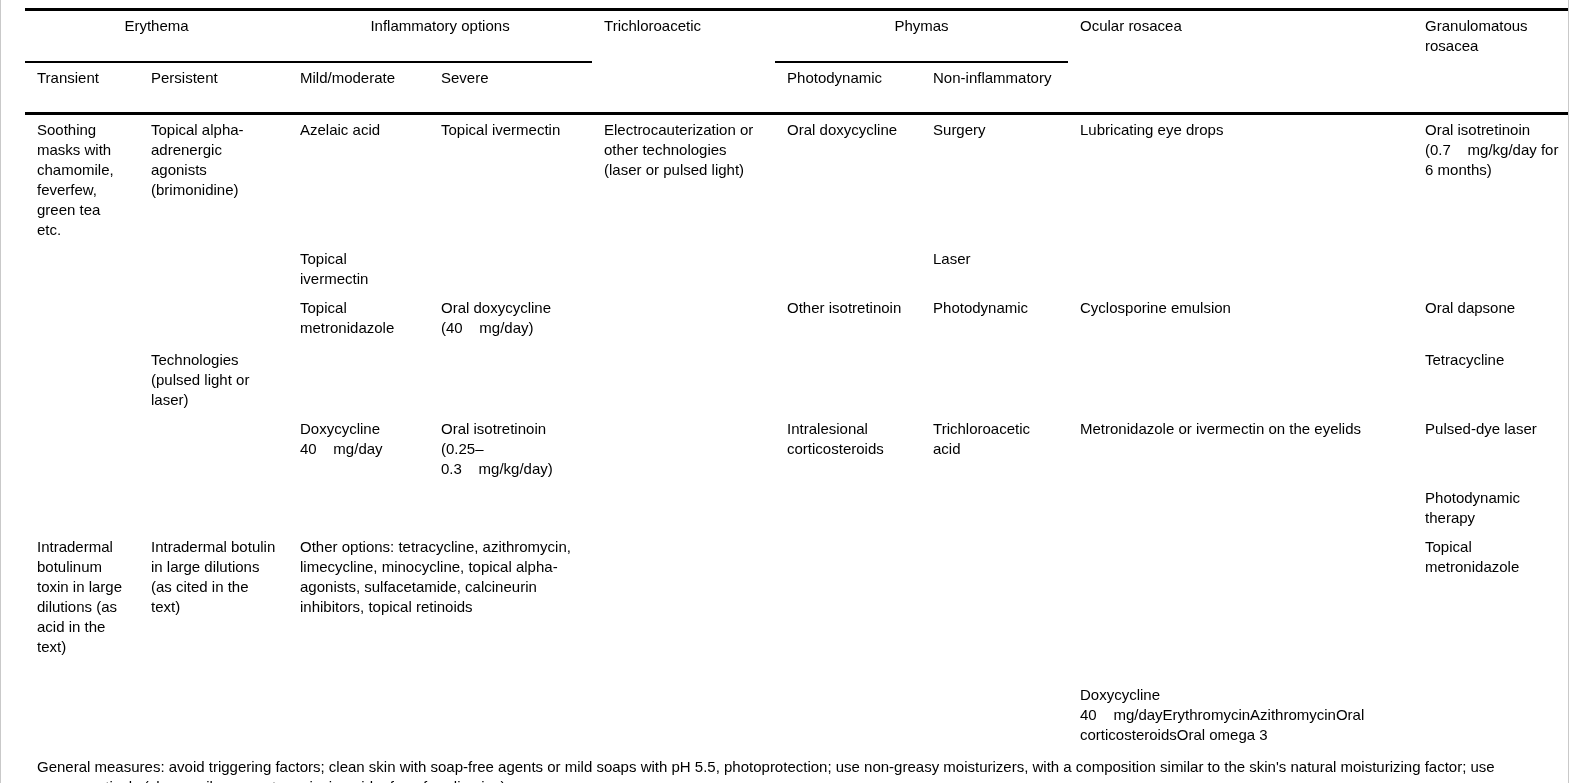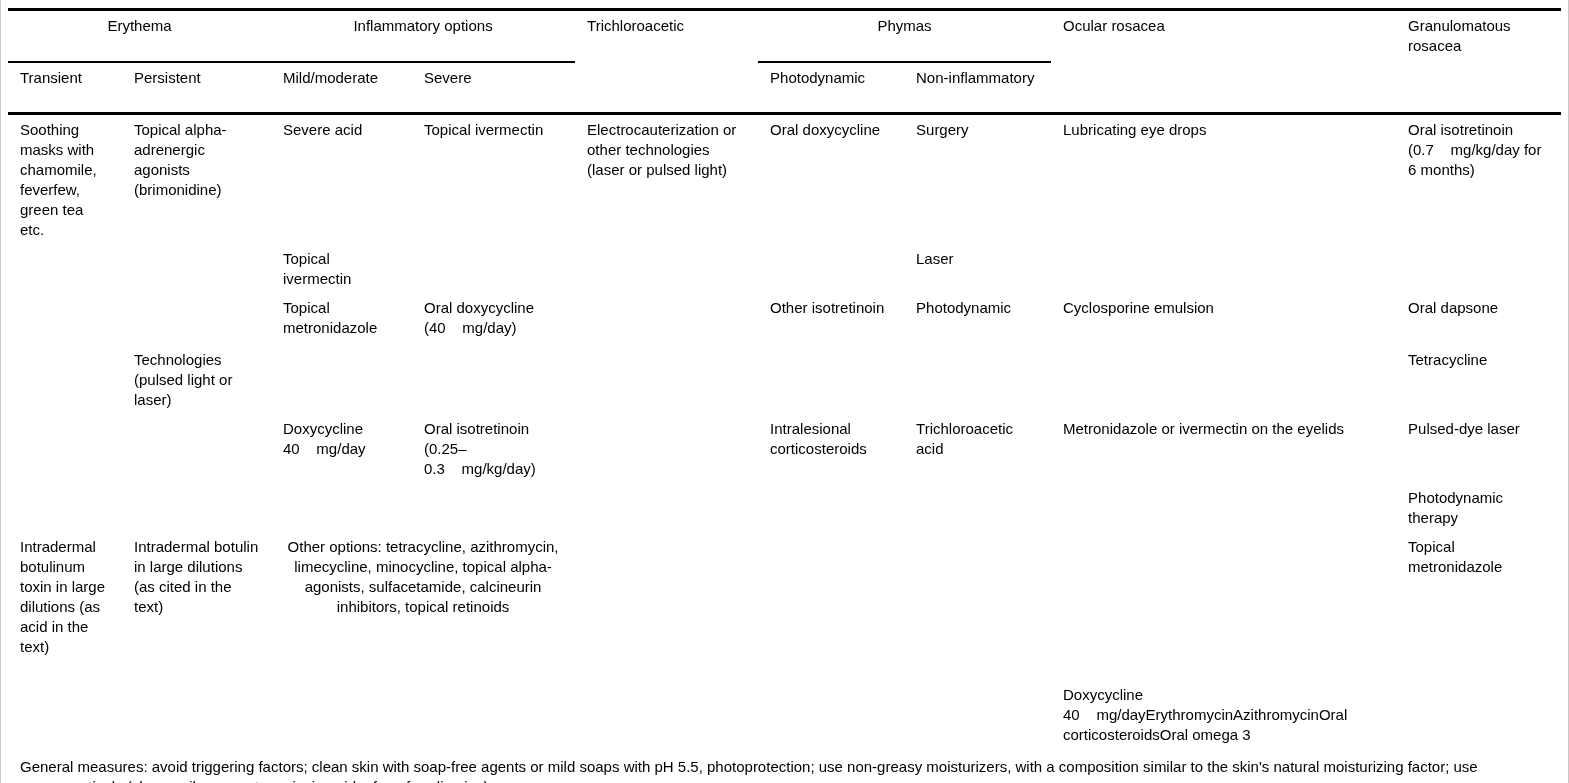--- a/index.html
+++ b/index.html
@@ -7,7 +7,7 @@
     font-size:15px;line-height:20px;}
   .sheet{box-sizing:border-box;width:1569px;height:783px;
     border-left:1px solid #c9c9c9;border-right:1px solid #c9c9c9;
-    padding:8px 7px 0 7px;overflow:hidden;}
+    padding:8px 7px 0 24px;overflow:hidden;}
   table.tx{width:1553px;table-layout:fixed;border-collapse:collapse;
     border-top:3px solid #000;border-bottom:3px solid #000;}
   th,td{vertical-align:top;text-align:left;font-weight:normal;

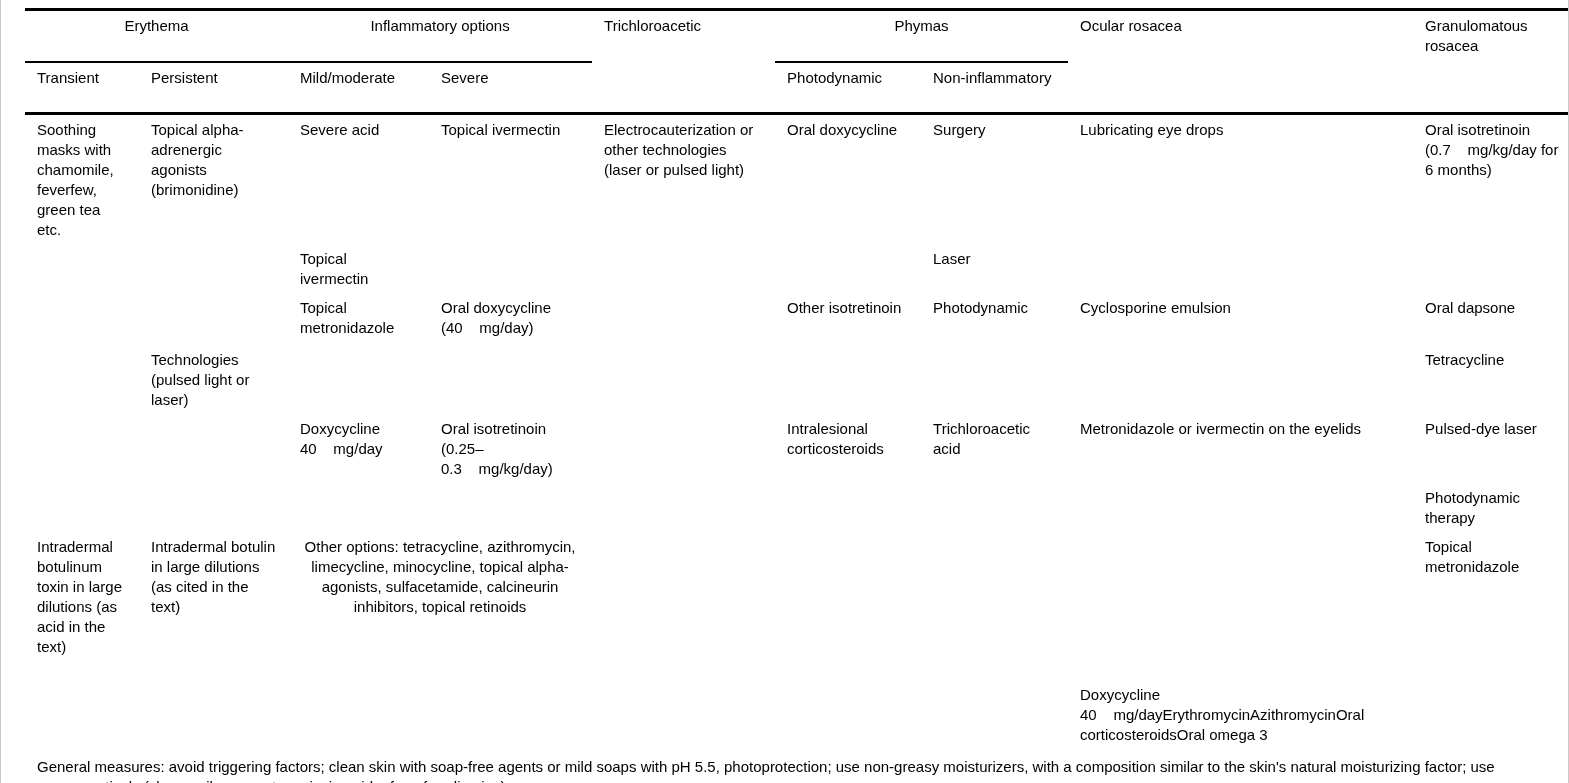--- a/index.html
+++ b/index.html
@@ -55,7 +55,7 @@
       <tr style="height:128px">
         <td>Soothing masks with chamomile, feverfew, green tea etc.</td>
         <td>Topical alpha-adrenergic agonists (brimonidine)</td>
-        <td>Severe acid</td>
+        <td>Azelaic acid</td>
         <td>Topical ivermectin</td>
         <td>Electrocauterization or other technologies (laser or pulsed light)</td>
         <td>Oral doxycycline</td>

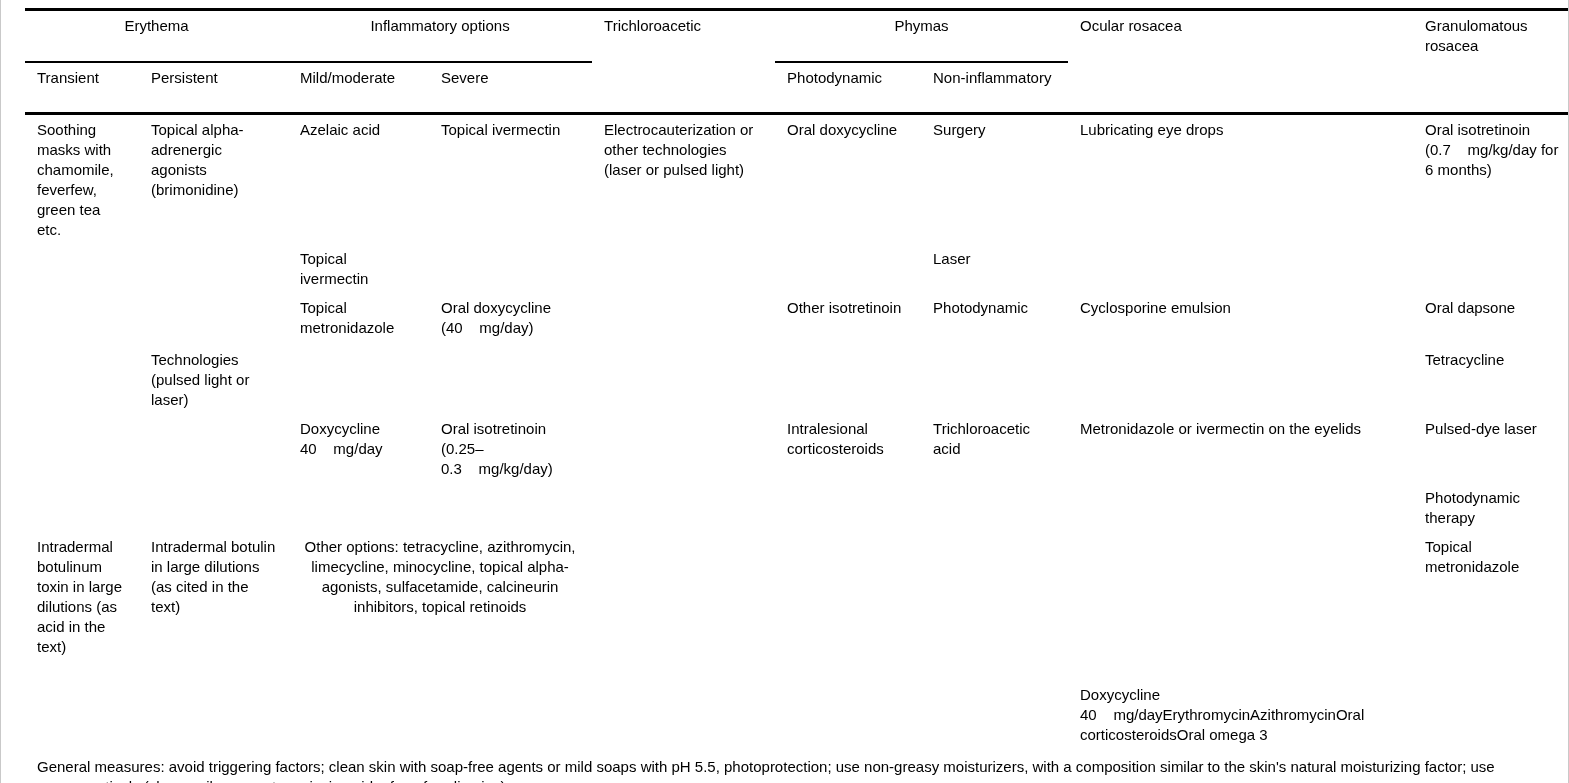--- a/index.html
+++ b/index.html
@@ -14,7 +14,7 @@
     padding:5px 12px 4px 12px;word-wrap:break-word;}
   thead{border-bottom:3px solid #000;}
   th.grp{text-align:center;border-bottom:2px solid #000;}
-  td.center{text-align:center;}
+  td.center{}
   tfoot td{padding:8px 12px 8px 12px;}
 </style>
 </head>

